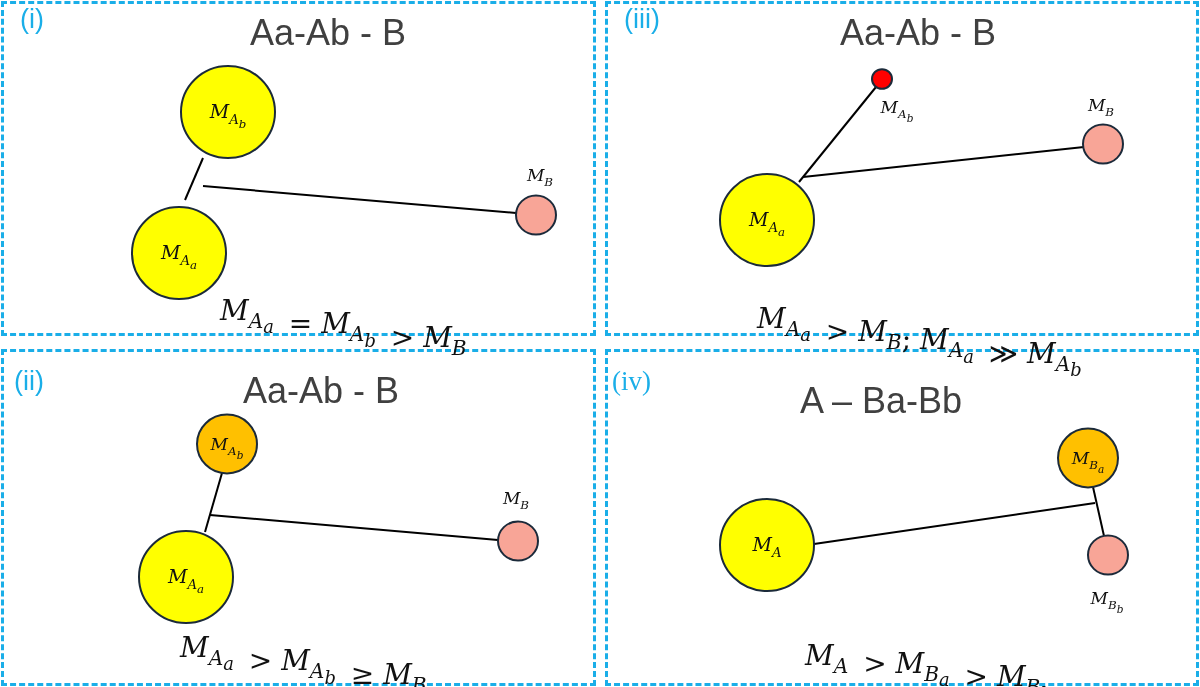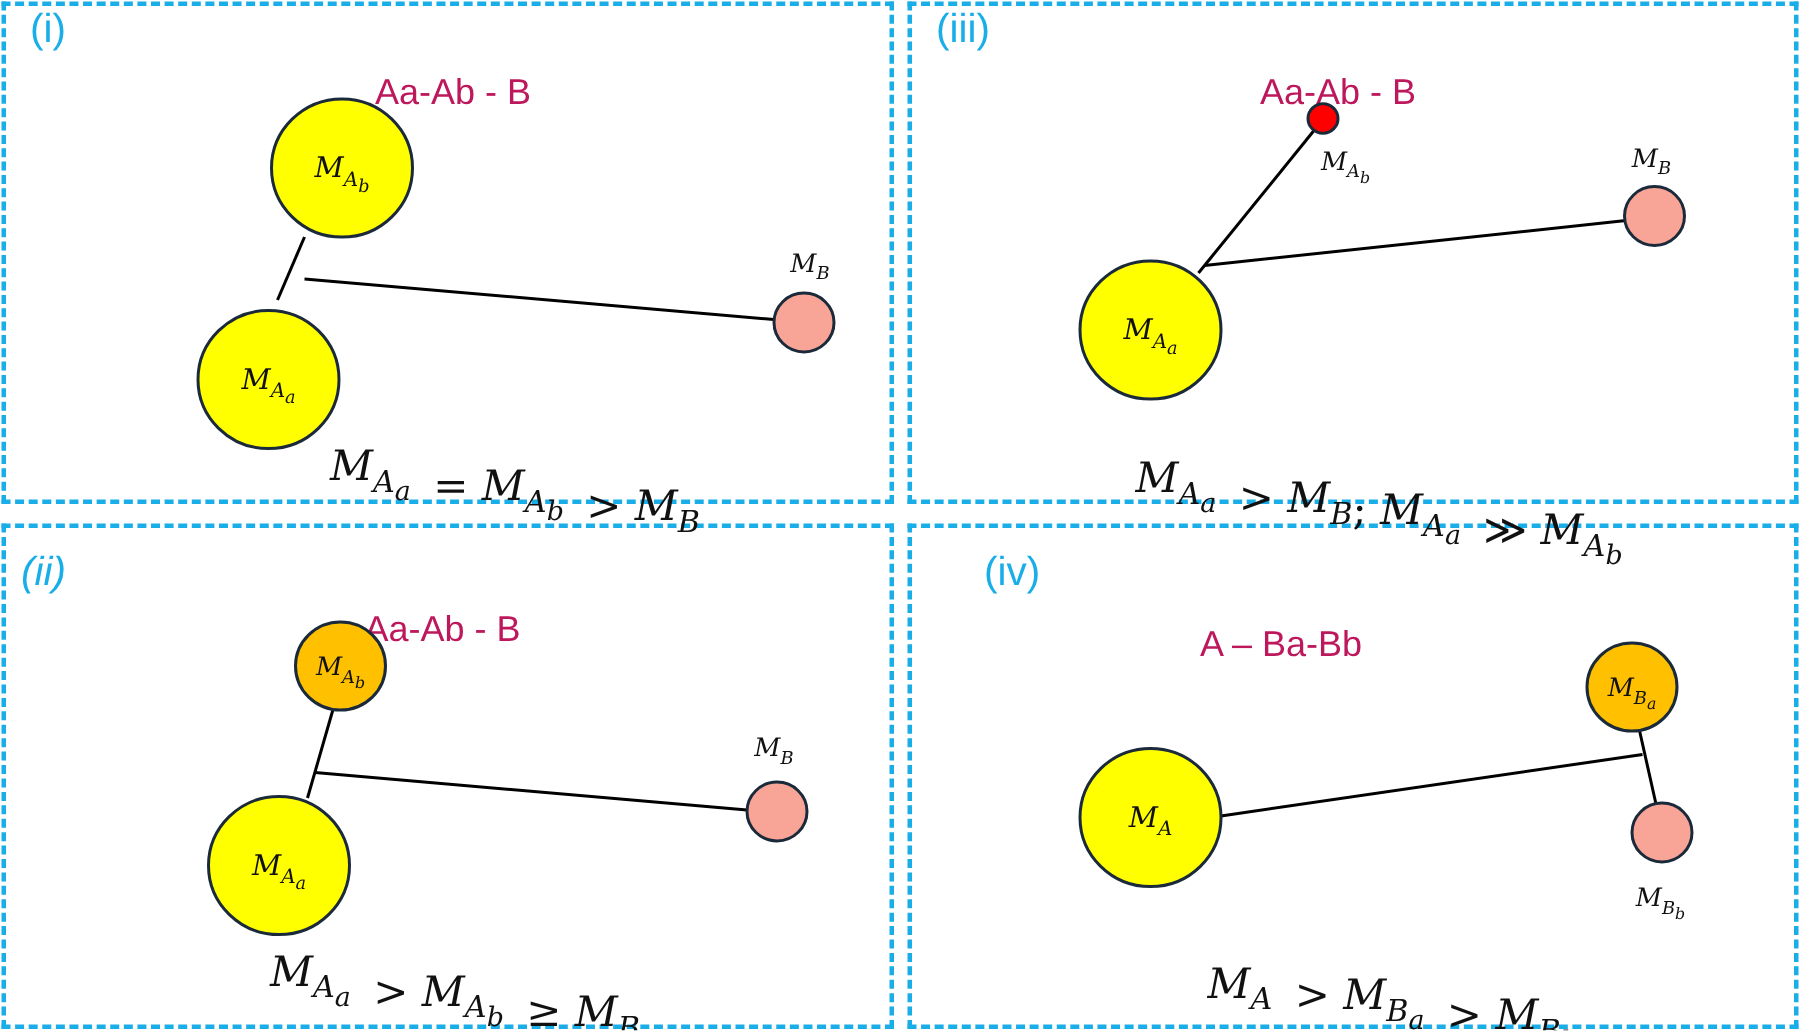--- a/index.html
+++ b/index.html
@@ -10,7 +10,7 @@
   #p2{left:1px;top:349px;width:595px;height:337px;}
   #p4{left:605px;top:349px;width:594px;height:337px;}
   .tag{position:absolute;font-size:27px;color:#1aaee8;font-family:"Liberation Sans",sans-serif;}
-  .title{position:absolute;font-size:24px;color:#be185d;font-family:"Liberation Sans",sans-serif;white-space:nowrap;margin-top:36px;}
+  .title{position:absolute;font-size:36px;color:#404040;font-family:"Liberation Sans",sans-serif;white-space:nowrap;}
   svg.canvas{position:absolute;left:0;top:0;}
   .math{font-family:"DejaVu Serif","Liberation Serif",serif;font-style:italic;fill:#111;}
 </style>

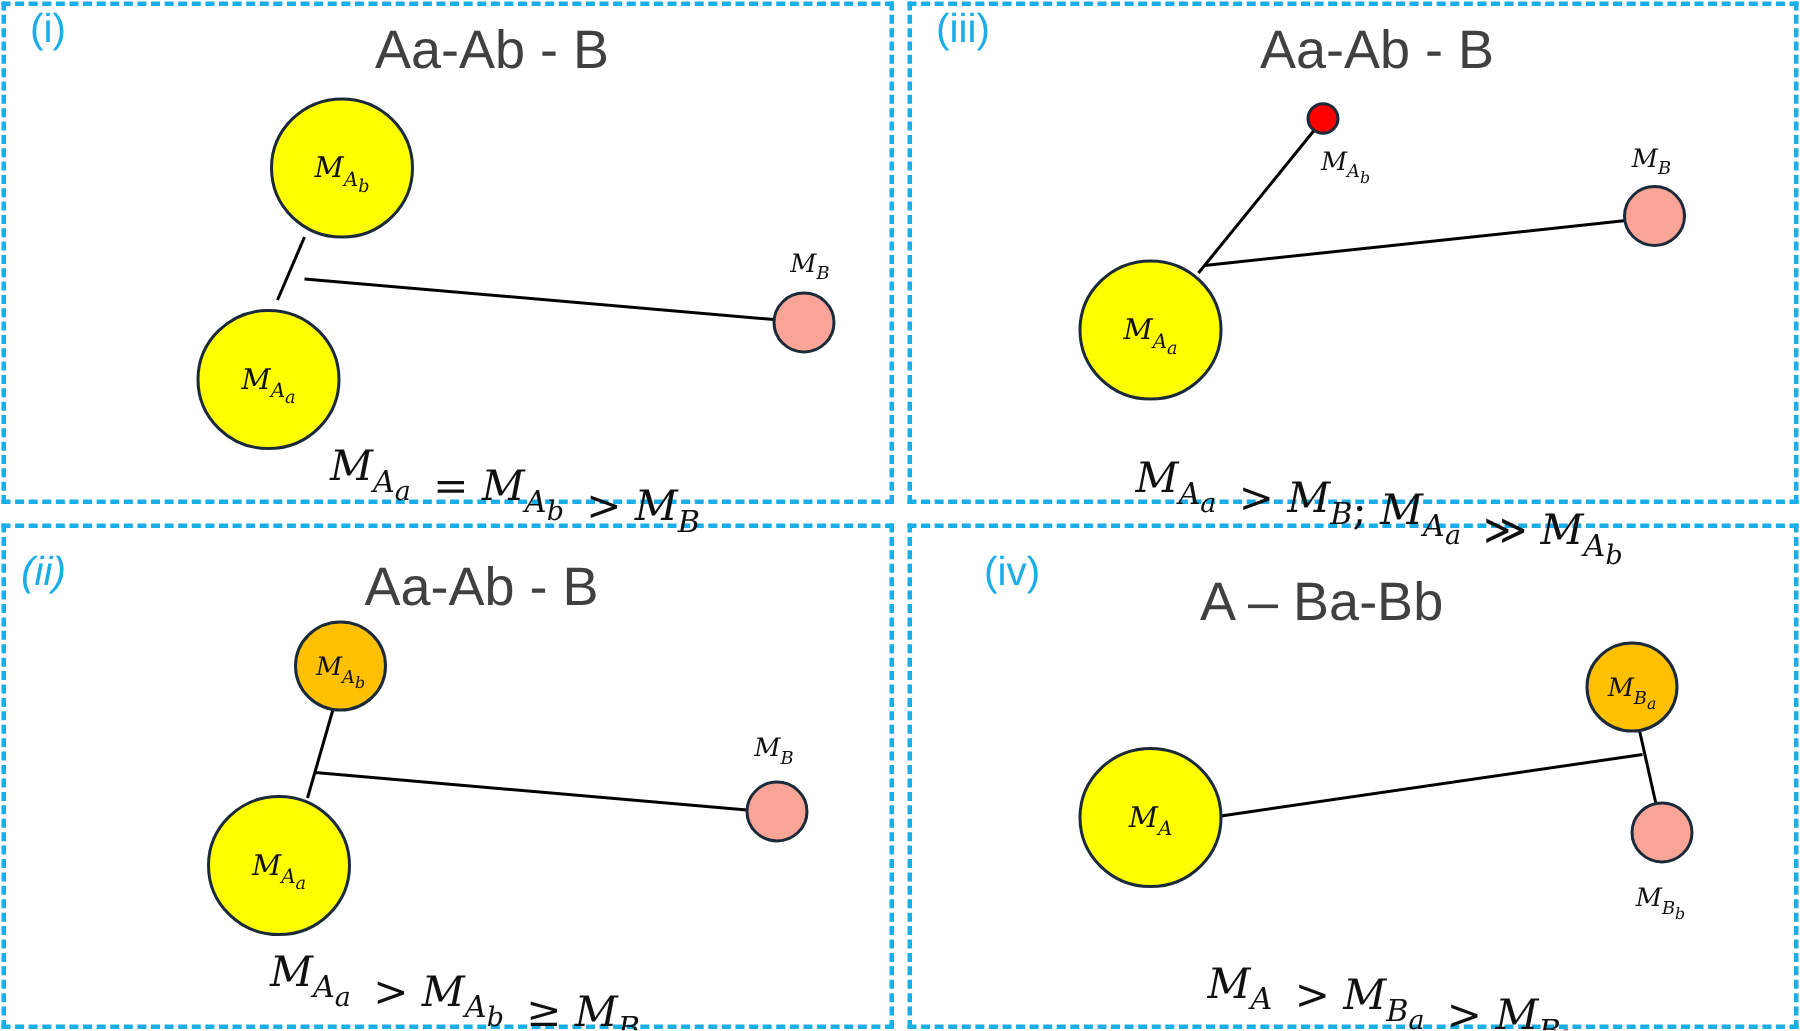--- a/index.html
+++ b/index.html
@@ -28,7 +28,7 @@
 <div class="tag" style="left:624px;top:4px;">(iii)</div>
 <div class="title" style="left:840px;top:12px;">Aa-Ab - B</div>
 
-<div class="tag" style="left:14px;top:366px;font-style:italic;">(ii)</div>
+<div class="tag" style="left:14px;top:366px;">(ii)</div>
 <div class="title" style="left:243px;top:370px;">Aa-Ab - B</div>
 
 <div class="tag" style="left:656px;top:366px;">(iv)</div>

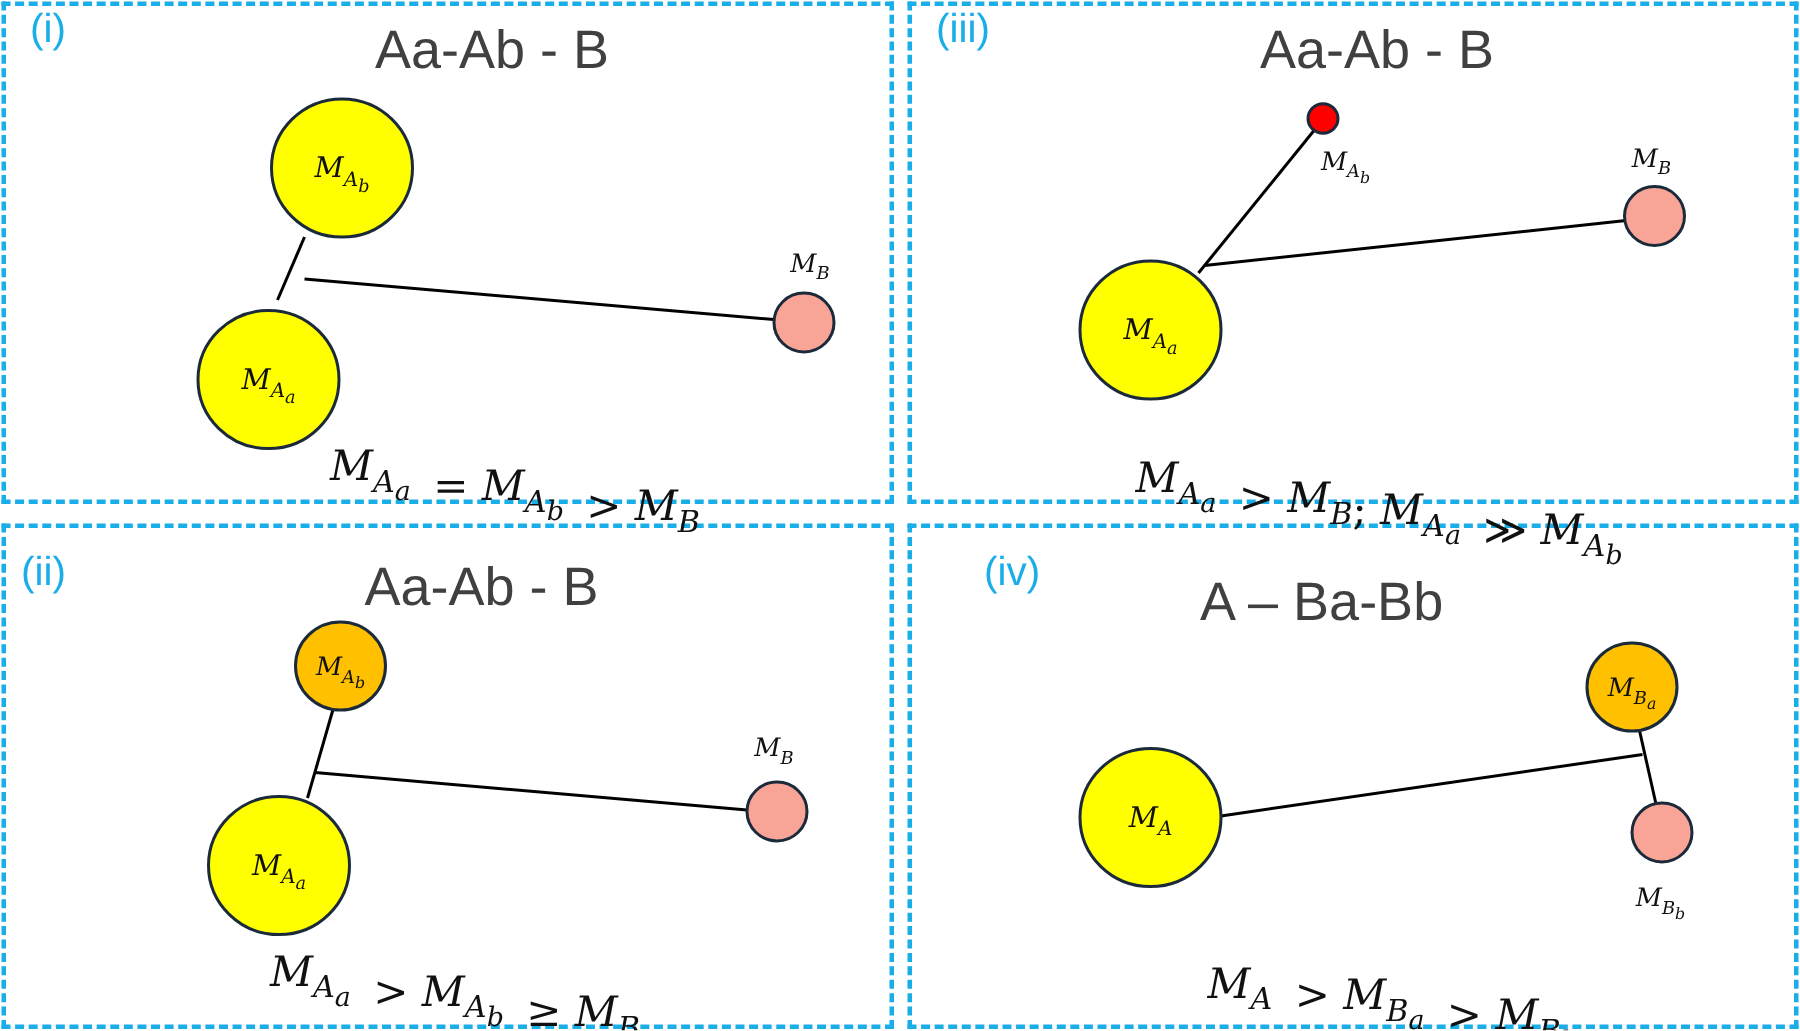--- a/index.html
+++ b/index.html
@@ -31,7 +31,7 @@
 <div class="tag" style="left:14px;top:366px;">(ii)</div>
 <div class="title" style="left:243px;top:370px;">Aa-Ab - B</div>
 
-<div class="tag" style="left:656px;top:366px;">(iv)</div>
+<div class="tag" style="left:612px;top:366px;font-family:Liberation Serif, serif;">(iv)</div>
 <div class="title" style="left:800px;top:380px;">A – Ba-Bb</div>
 
 <svg class="canvas" id="diagram" width="1200" height="687">

